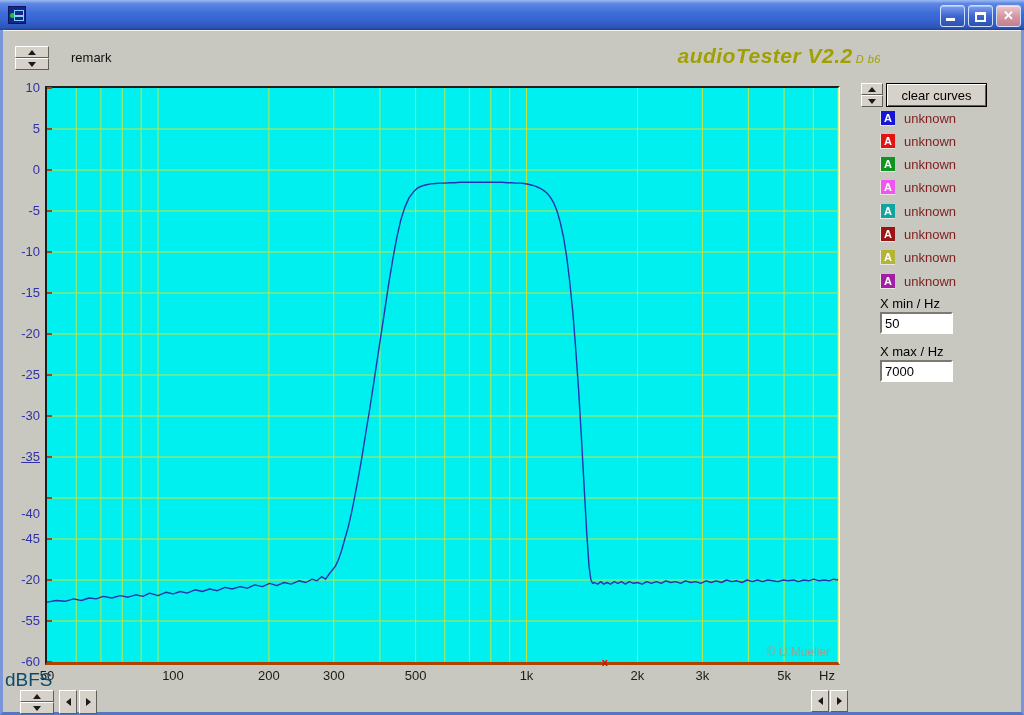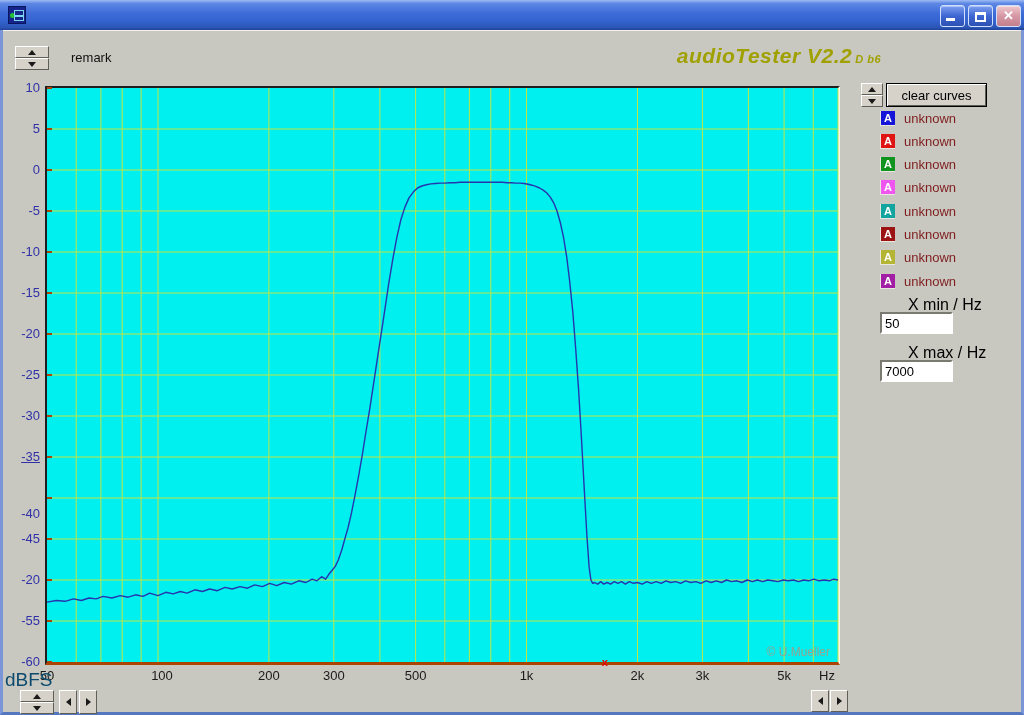--- a/index.html
+++ b/index.html
@@ -26,7 +26,7 @@
   #remark { position:absolute; left:68px; top:19px; font-size:13px; color:#111; }
   #logo { position:absolute; left:500px; top:13px; width:378px; text-align:right; color:#a0a000;
     font-style:italic; font-weight:bold; font-size:21px; letter-spacing:0.5px; }
-  #logo .sfx { font-size:11px; font-weight:bold; margin-left:3px;margin-top:28px; }
+  #logo .sfx { font-size:11px; font-weight:normal; margin-left:3px;margin-top:28px; }
   
   .btn3d { background:#d6d2ca; border-top:1px solid #ffffff; border-left:1px solid #ffffff;
     border-right:1px solid #5f5f58; border-bottom:1px solid #5f5f58; cursor:pointer; position:relative; }

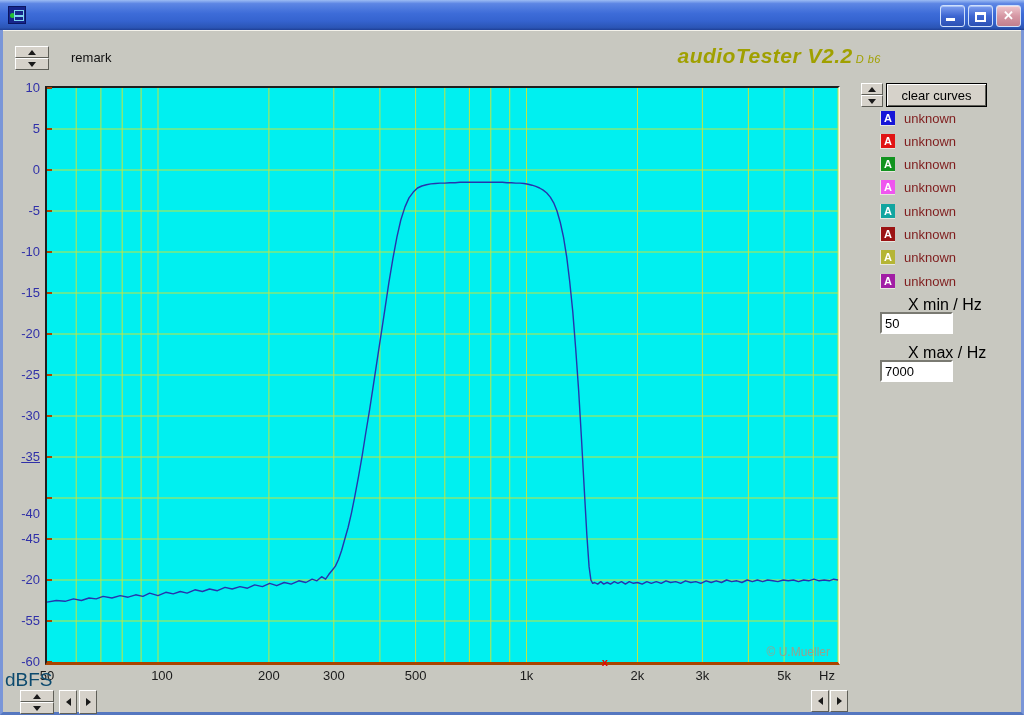--- a/index.html
+++ b/index.html
@@ -53,7 +53,7 @@
   .legend-ico { width:15px; height:15px; color:#fff; font-size:11px; font-weight:bold; text-align:center; line-height:15px;
     border-left:1px solid #e8e8e0; border-bottom:1px solid #e8e8e0; cursor:pointer; }
   .legend-txt { margin-left:9px; font-size:13px; color:#7f1d1d; }
-  .fieldlab { position:absolute; left:877px; font-size:16px; color:#000;margin-left:28px; }
+  .fieldlab { position:absolute; left:877px; font-size:13px; color:#000; }
   .field { position:absolute; left:877px; width:73px; height:22px; background:#fff; font-size:13px; padding:1px 3px;
     border-top:2px solid #7a7a72; border-left:2px solid #7a7a72; border-bottom:2px solid #ffffff; border-right:2px solid #ffffff;
     font-family:"Liberation Sans", sans-serif; }

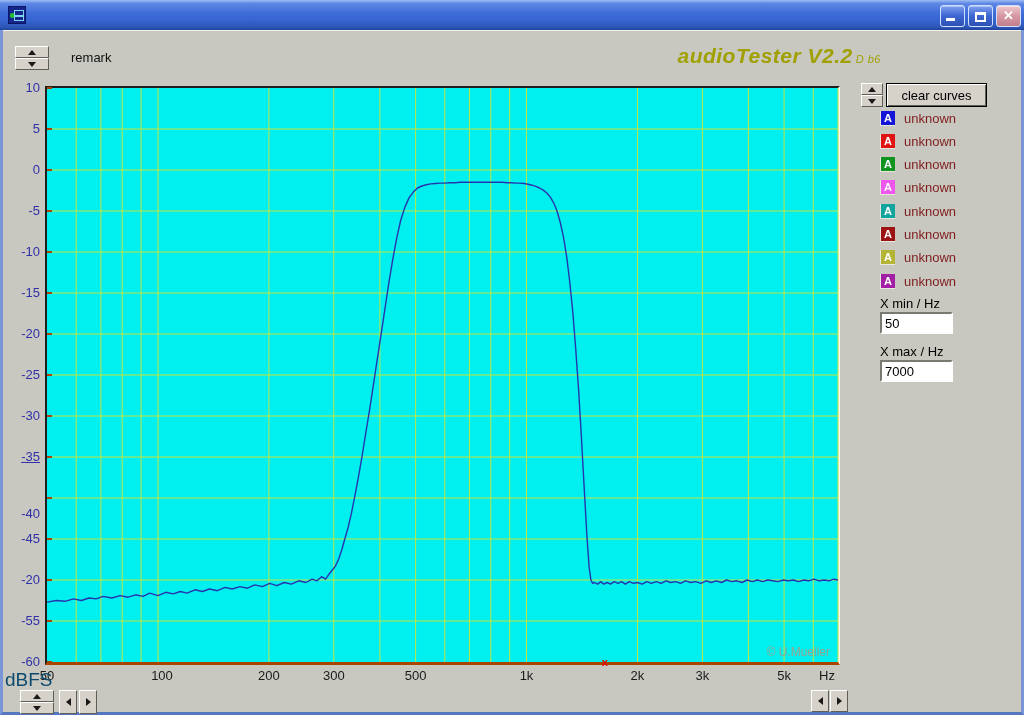--- a/index.html
+++ b/index.html
@@ -166,7 +166,7 @@
       </div>
     <div id="xticks">
         <div class="xtick" style="left: 22px;">50</div>
-        <div class="xtick" style="left: 137px;">100</div>
+        <div class="xtick" style="left: 148px;">100</div>
         <div class="xtick" style="left: 243.902px;">200</div>
         <div class="xtick" style="left: 308.804px;">300</div>
         <div class="xtick" style="left: 390.571px;">500</div>

